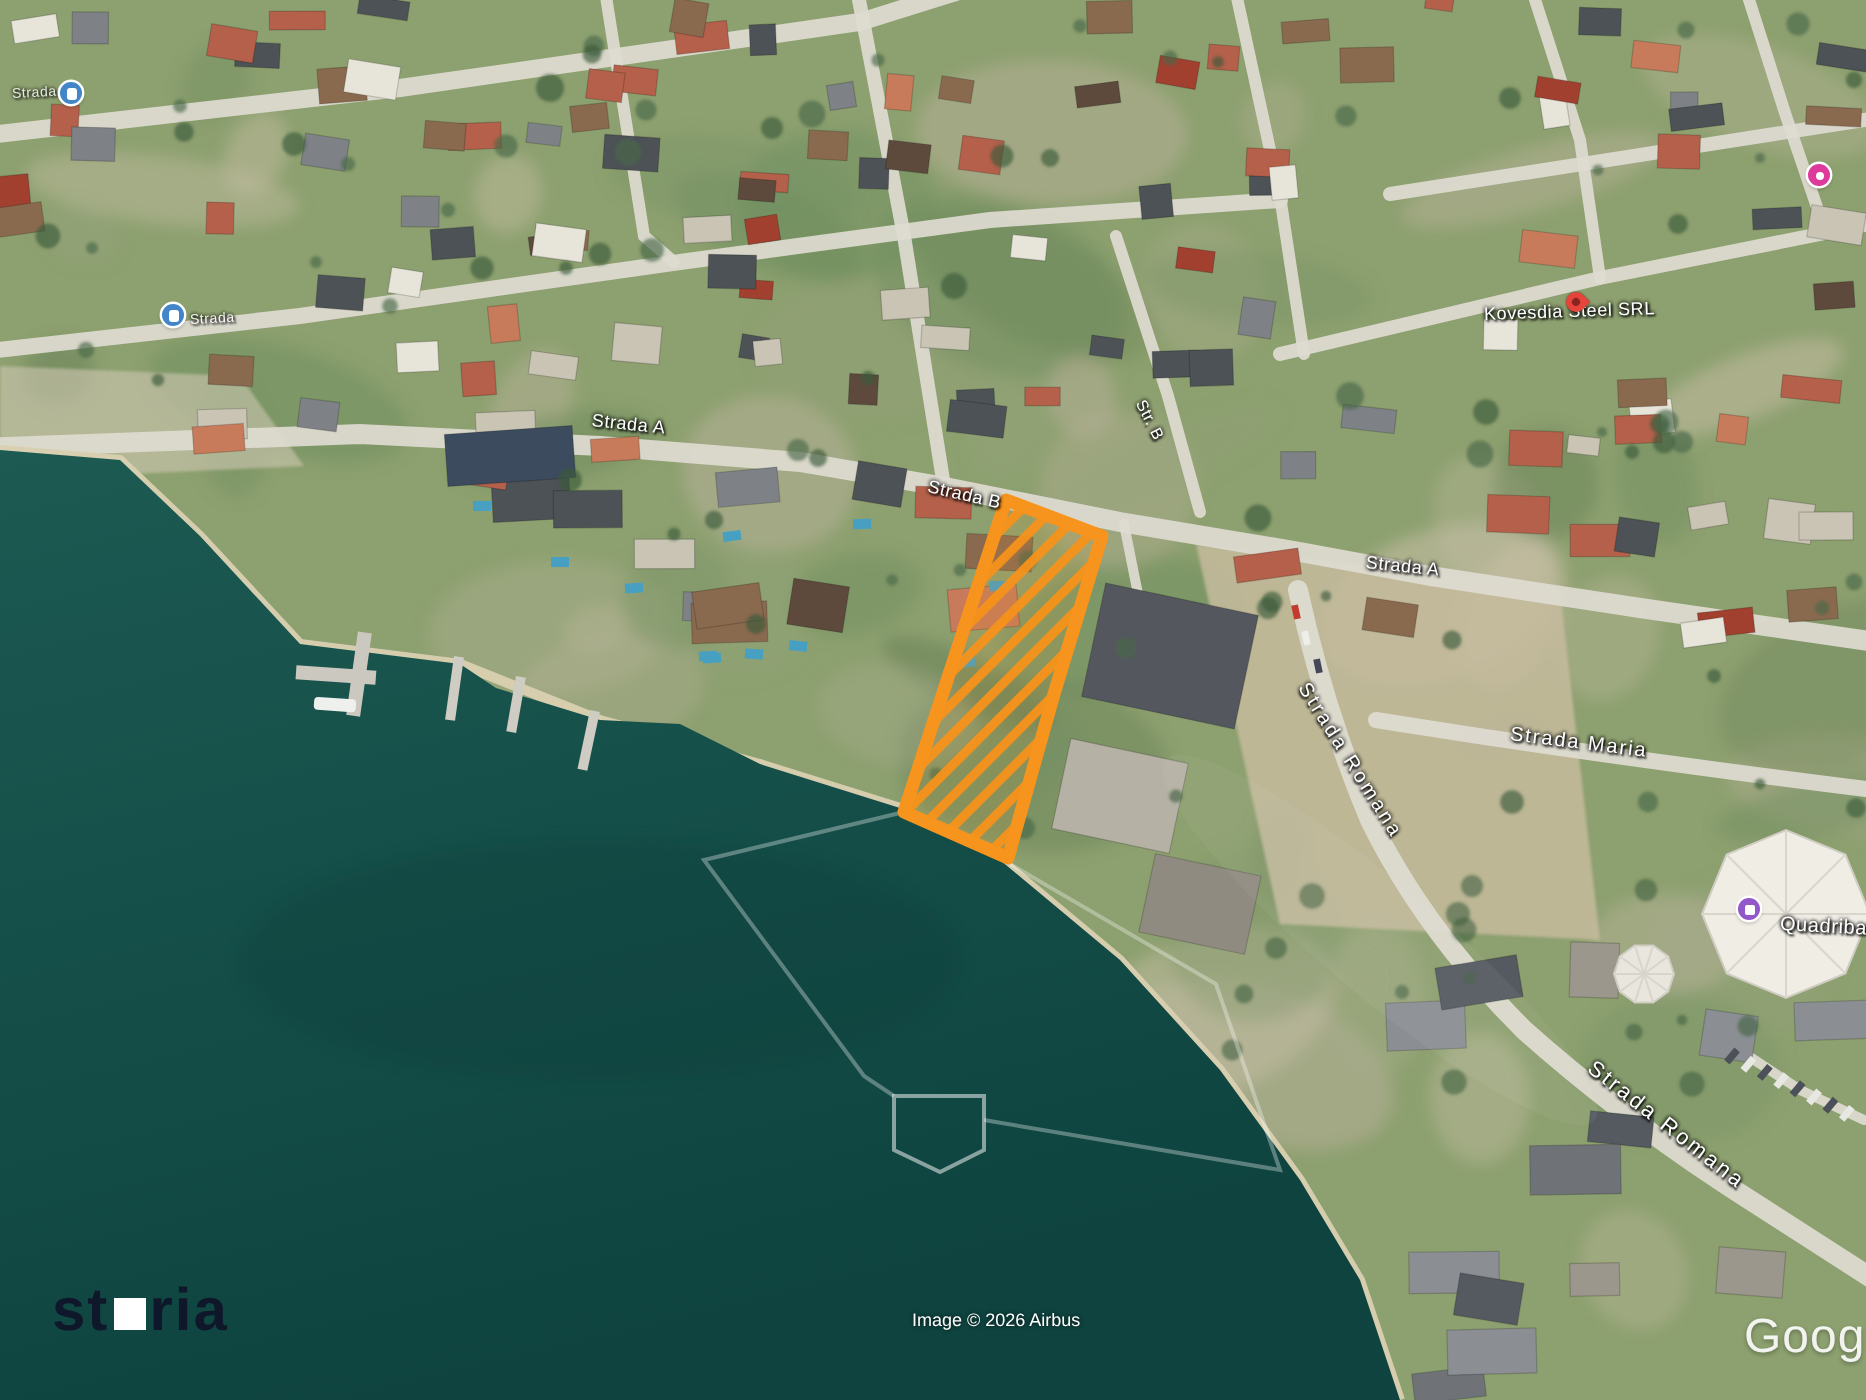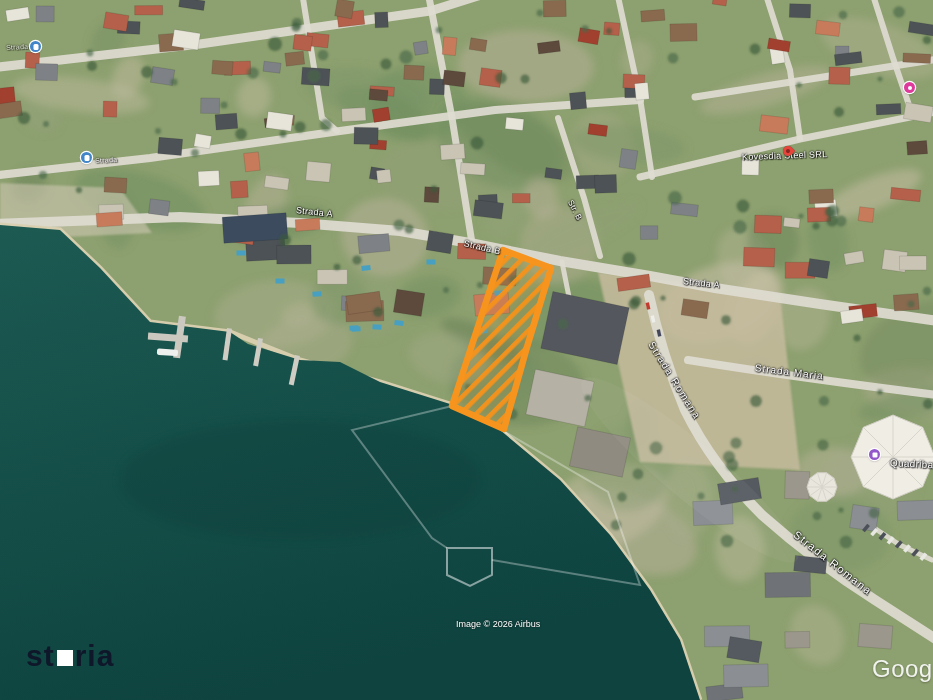--- a/index.html
+++ b/index.html
@@ -41,7 +41,7 @@
   }
   #storia-logo .sq{width:16px;height:16px;background:#fff;display:inline-block;margin:0 2px;}
   #attribution{
-    position:absolute;left:456px;top:619px;color:#fff;font-size:9px;
+    position:absolute;left:456px;top:655px;color:#fff;font-size:9px;
     text-shadow:0 0 2px rgba(0,0,0,.8);pointer-events:none;
   }
   #google-logo{

